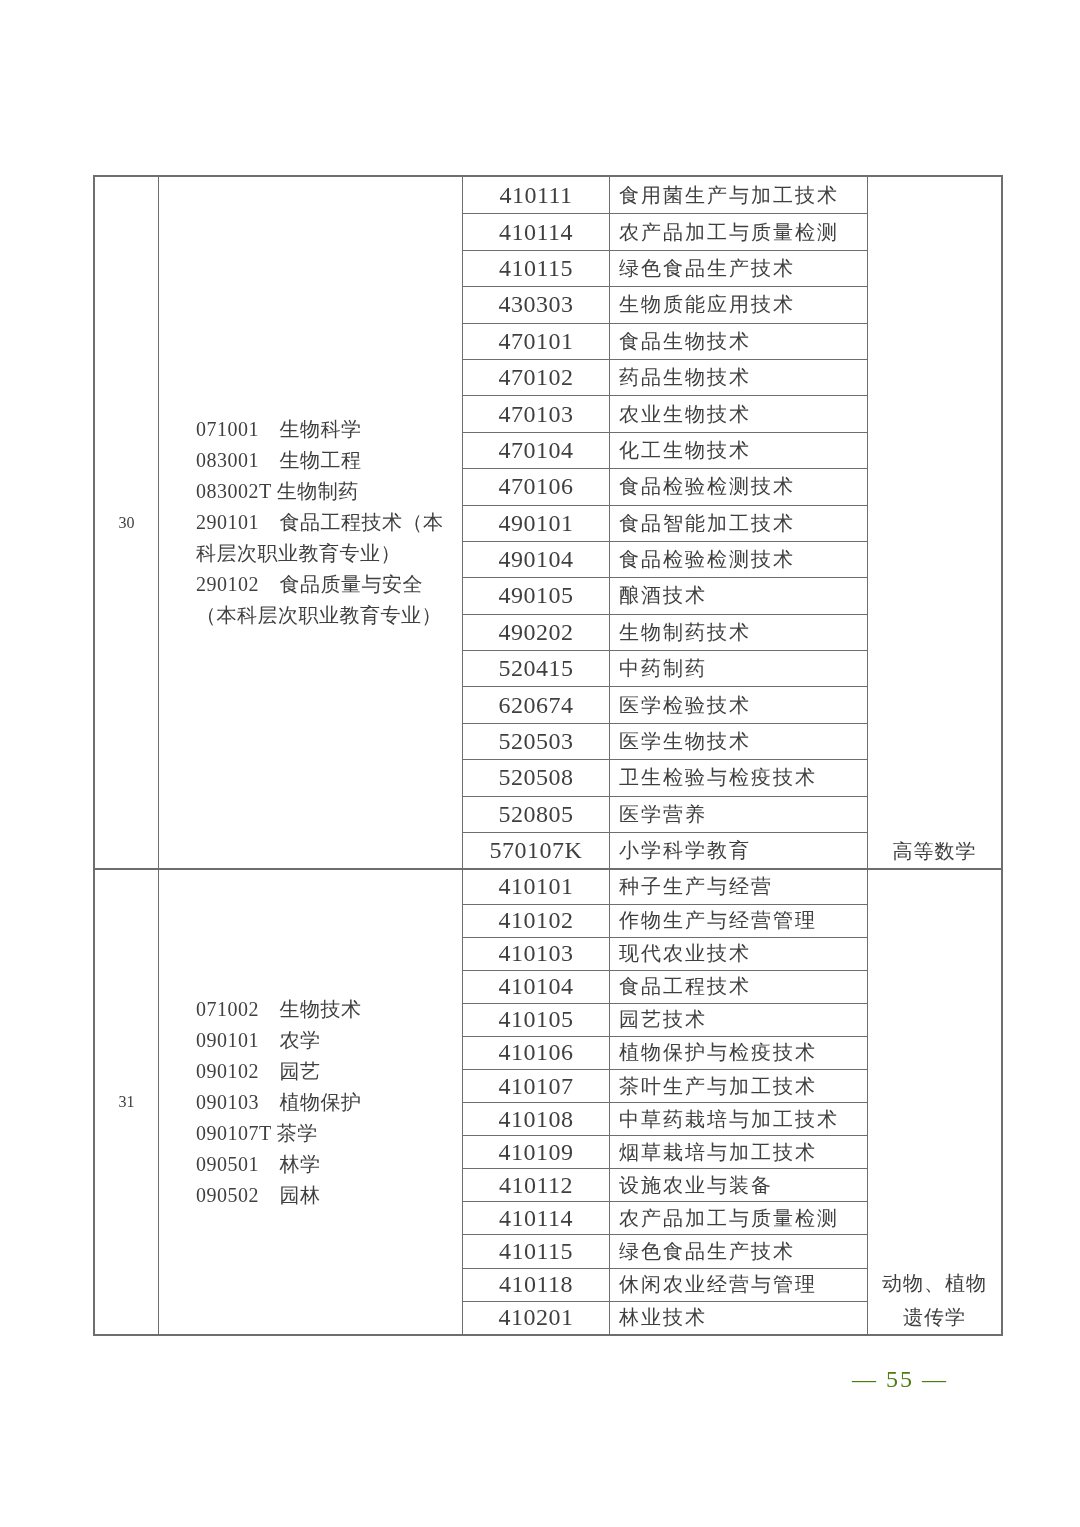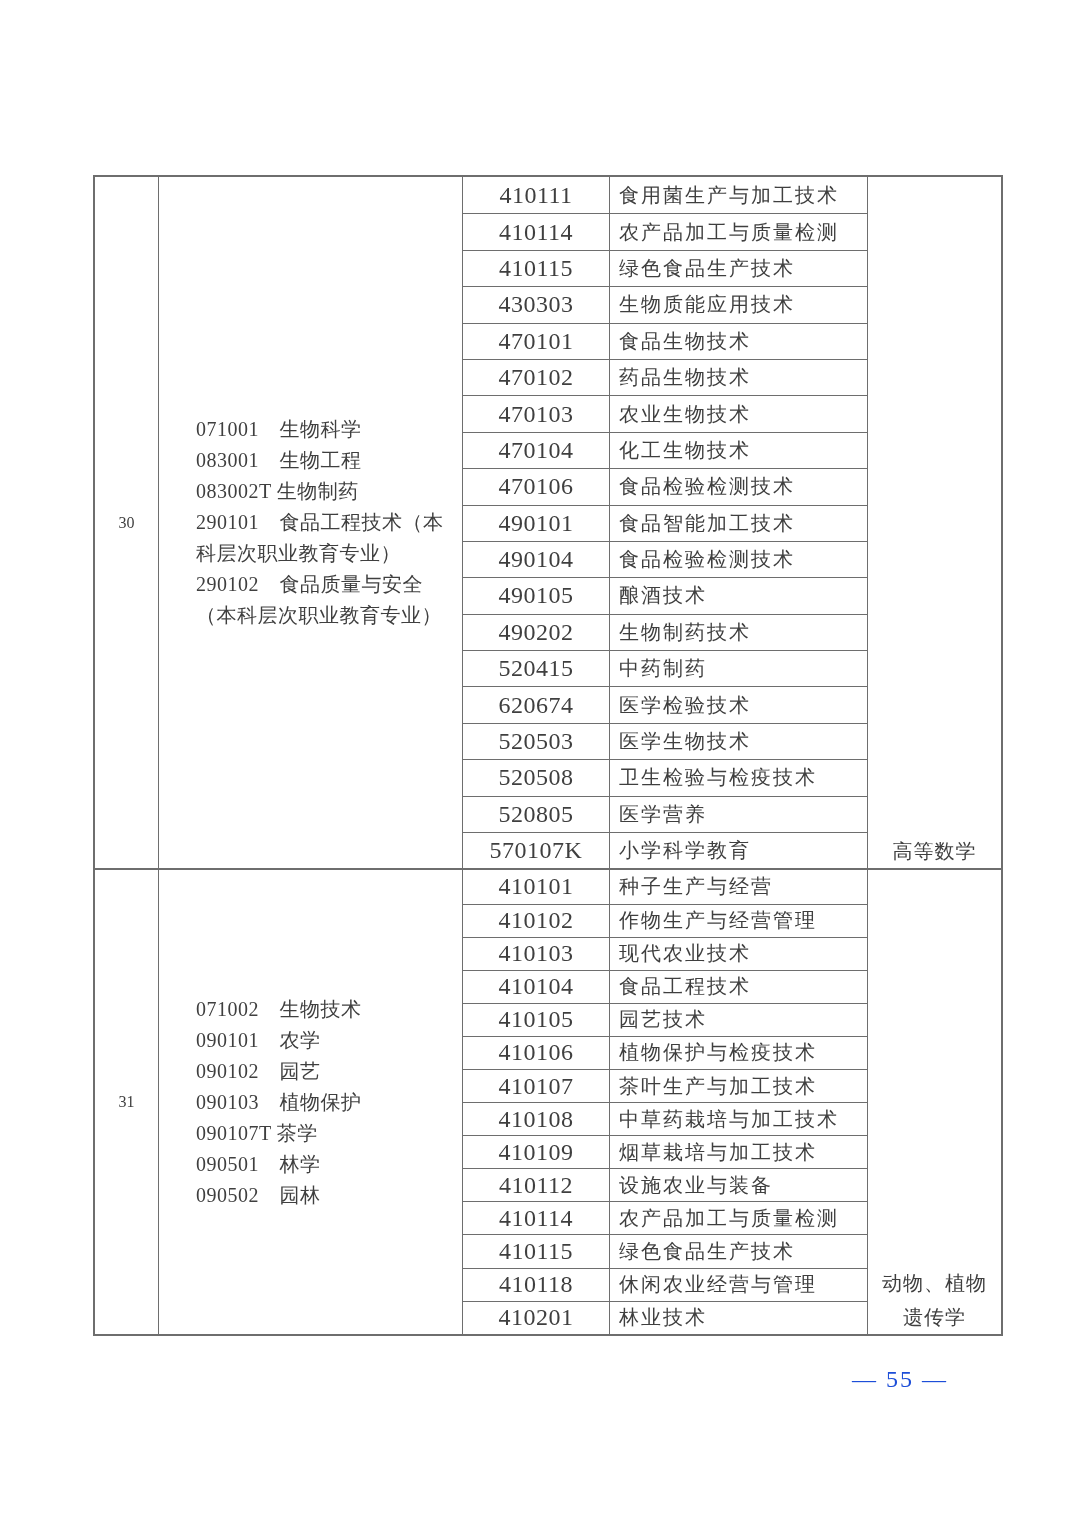--- a/index.html
+++ b/index.html
@@ -122,7 +122,7 @@
     width: 200px;
     text-align: center;
     font-size: 24px;
-    color: #1d4ed8;
+    color: #4d7c0f;
     letter-spacing: 2px;
   }
 </style>

